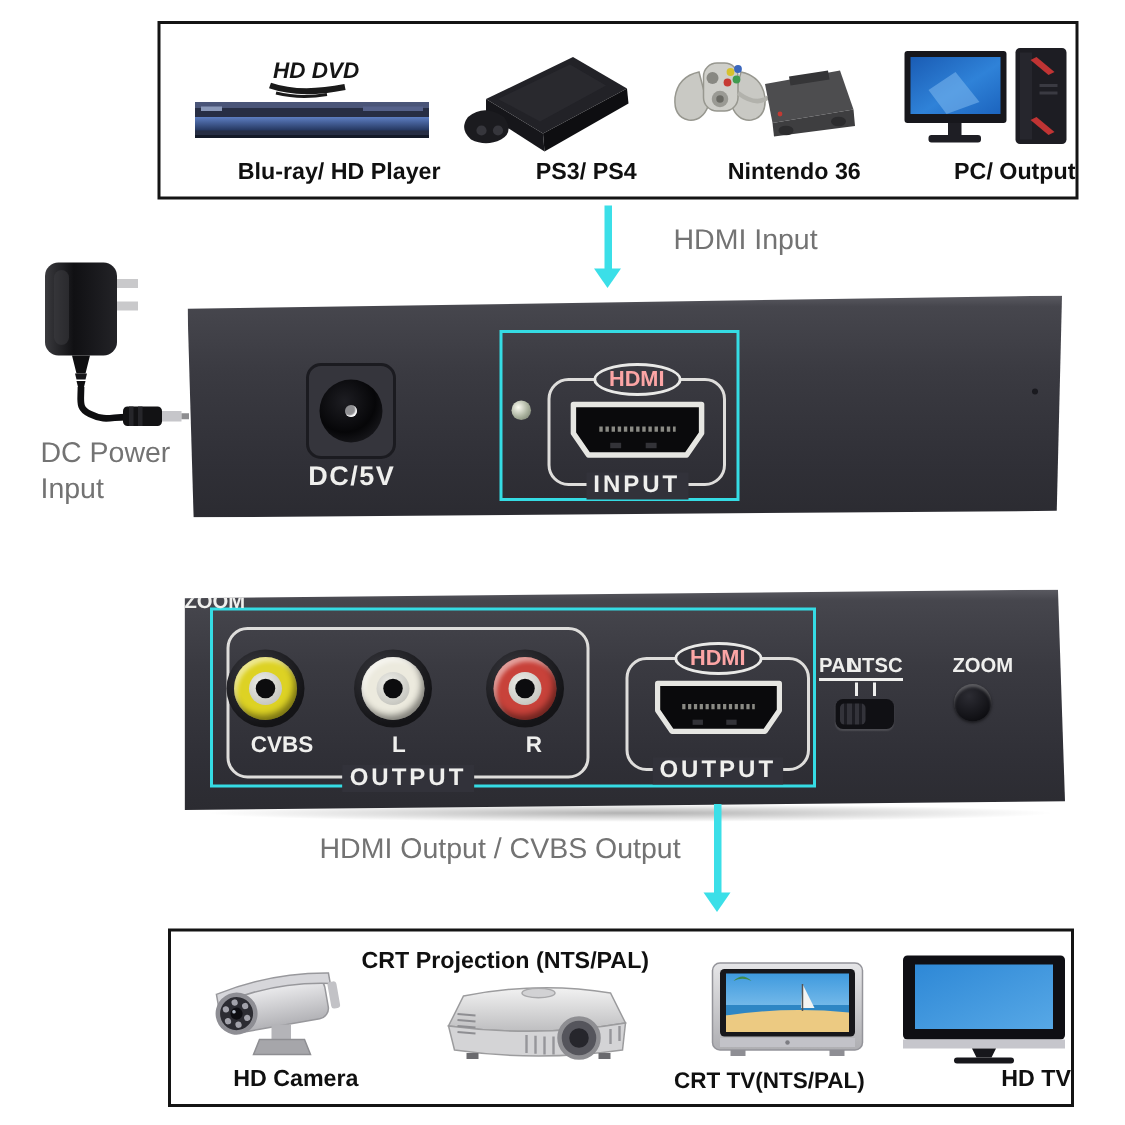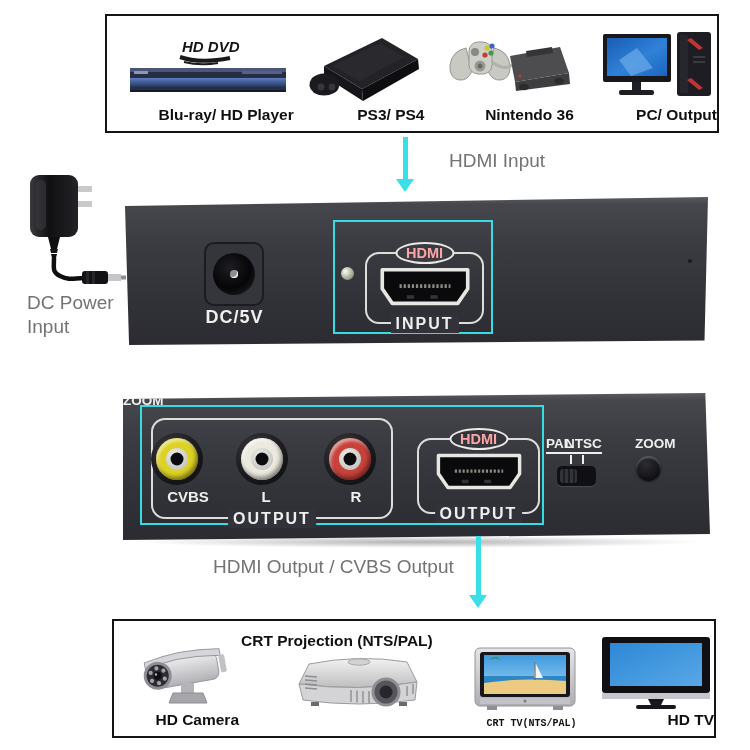--- a/index.html
+++ b/index.html
@@ -353,7 +353,7 @@
         <rect x="14" y="60" width="10" height="4" fill="#8e8e94"></rect>
           <rect x="80" y="60" width="10" height="4" fill="#8e8e94"></rect>
       </svg>
-      <div class="cell-label bold" style="font-size:10px;font-family:Liberation Mono, monospace;">CRT TV(NTS/PAL)</div>
+      <div class="cell-label bold" style="font-size:15px;">CRT TV(NTS/PAL)</div>
     </div>
     <div class="cell" style="flex:1.1">
       <svg width="116" height="76" viewBox="0 0 116 76">

